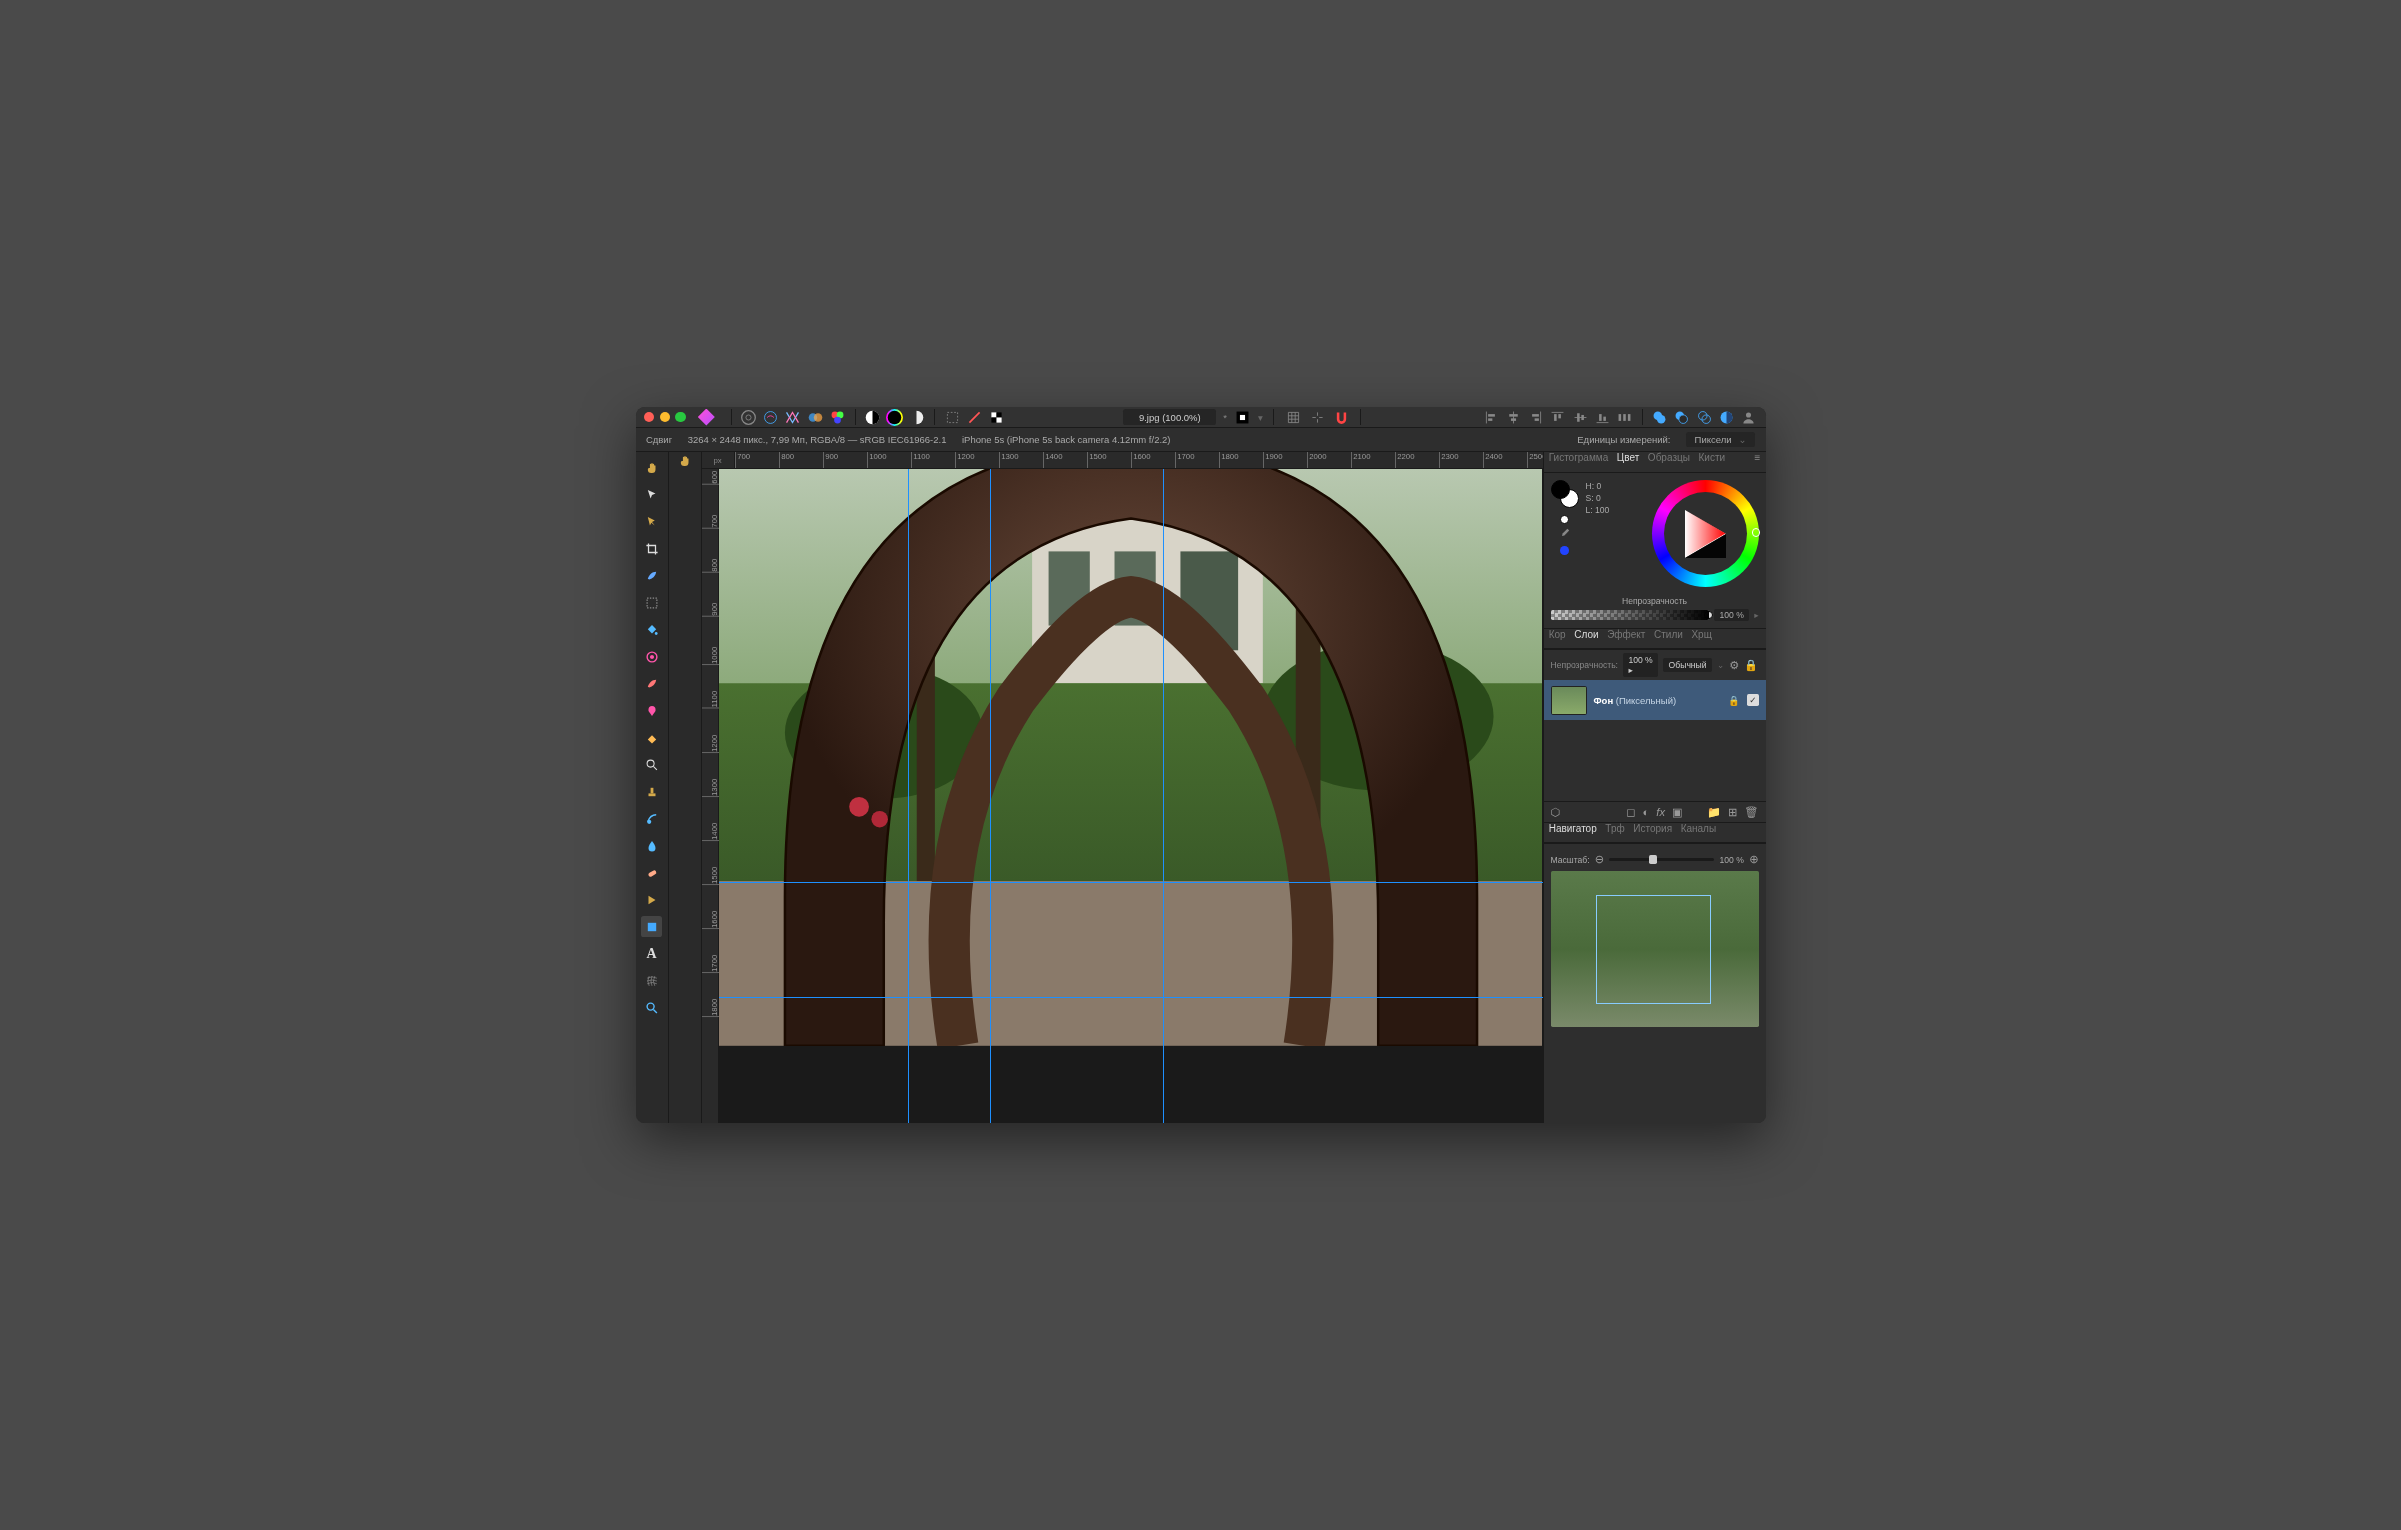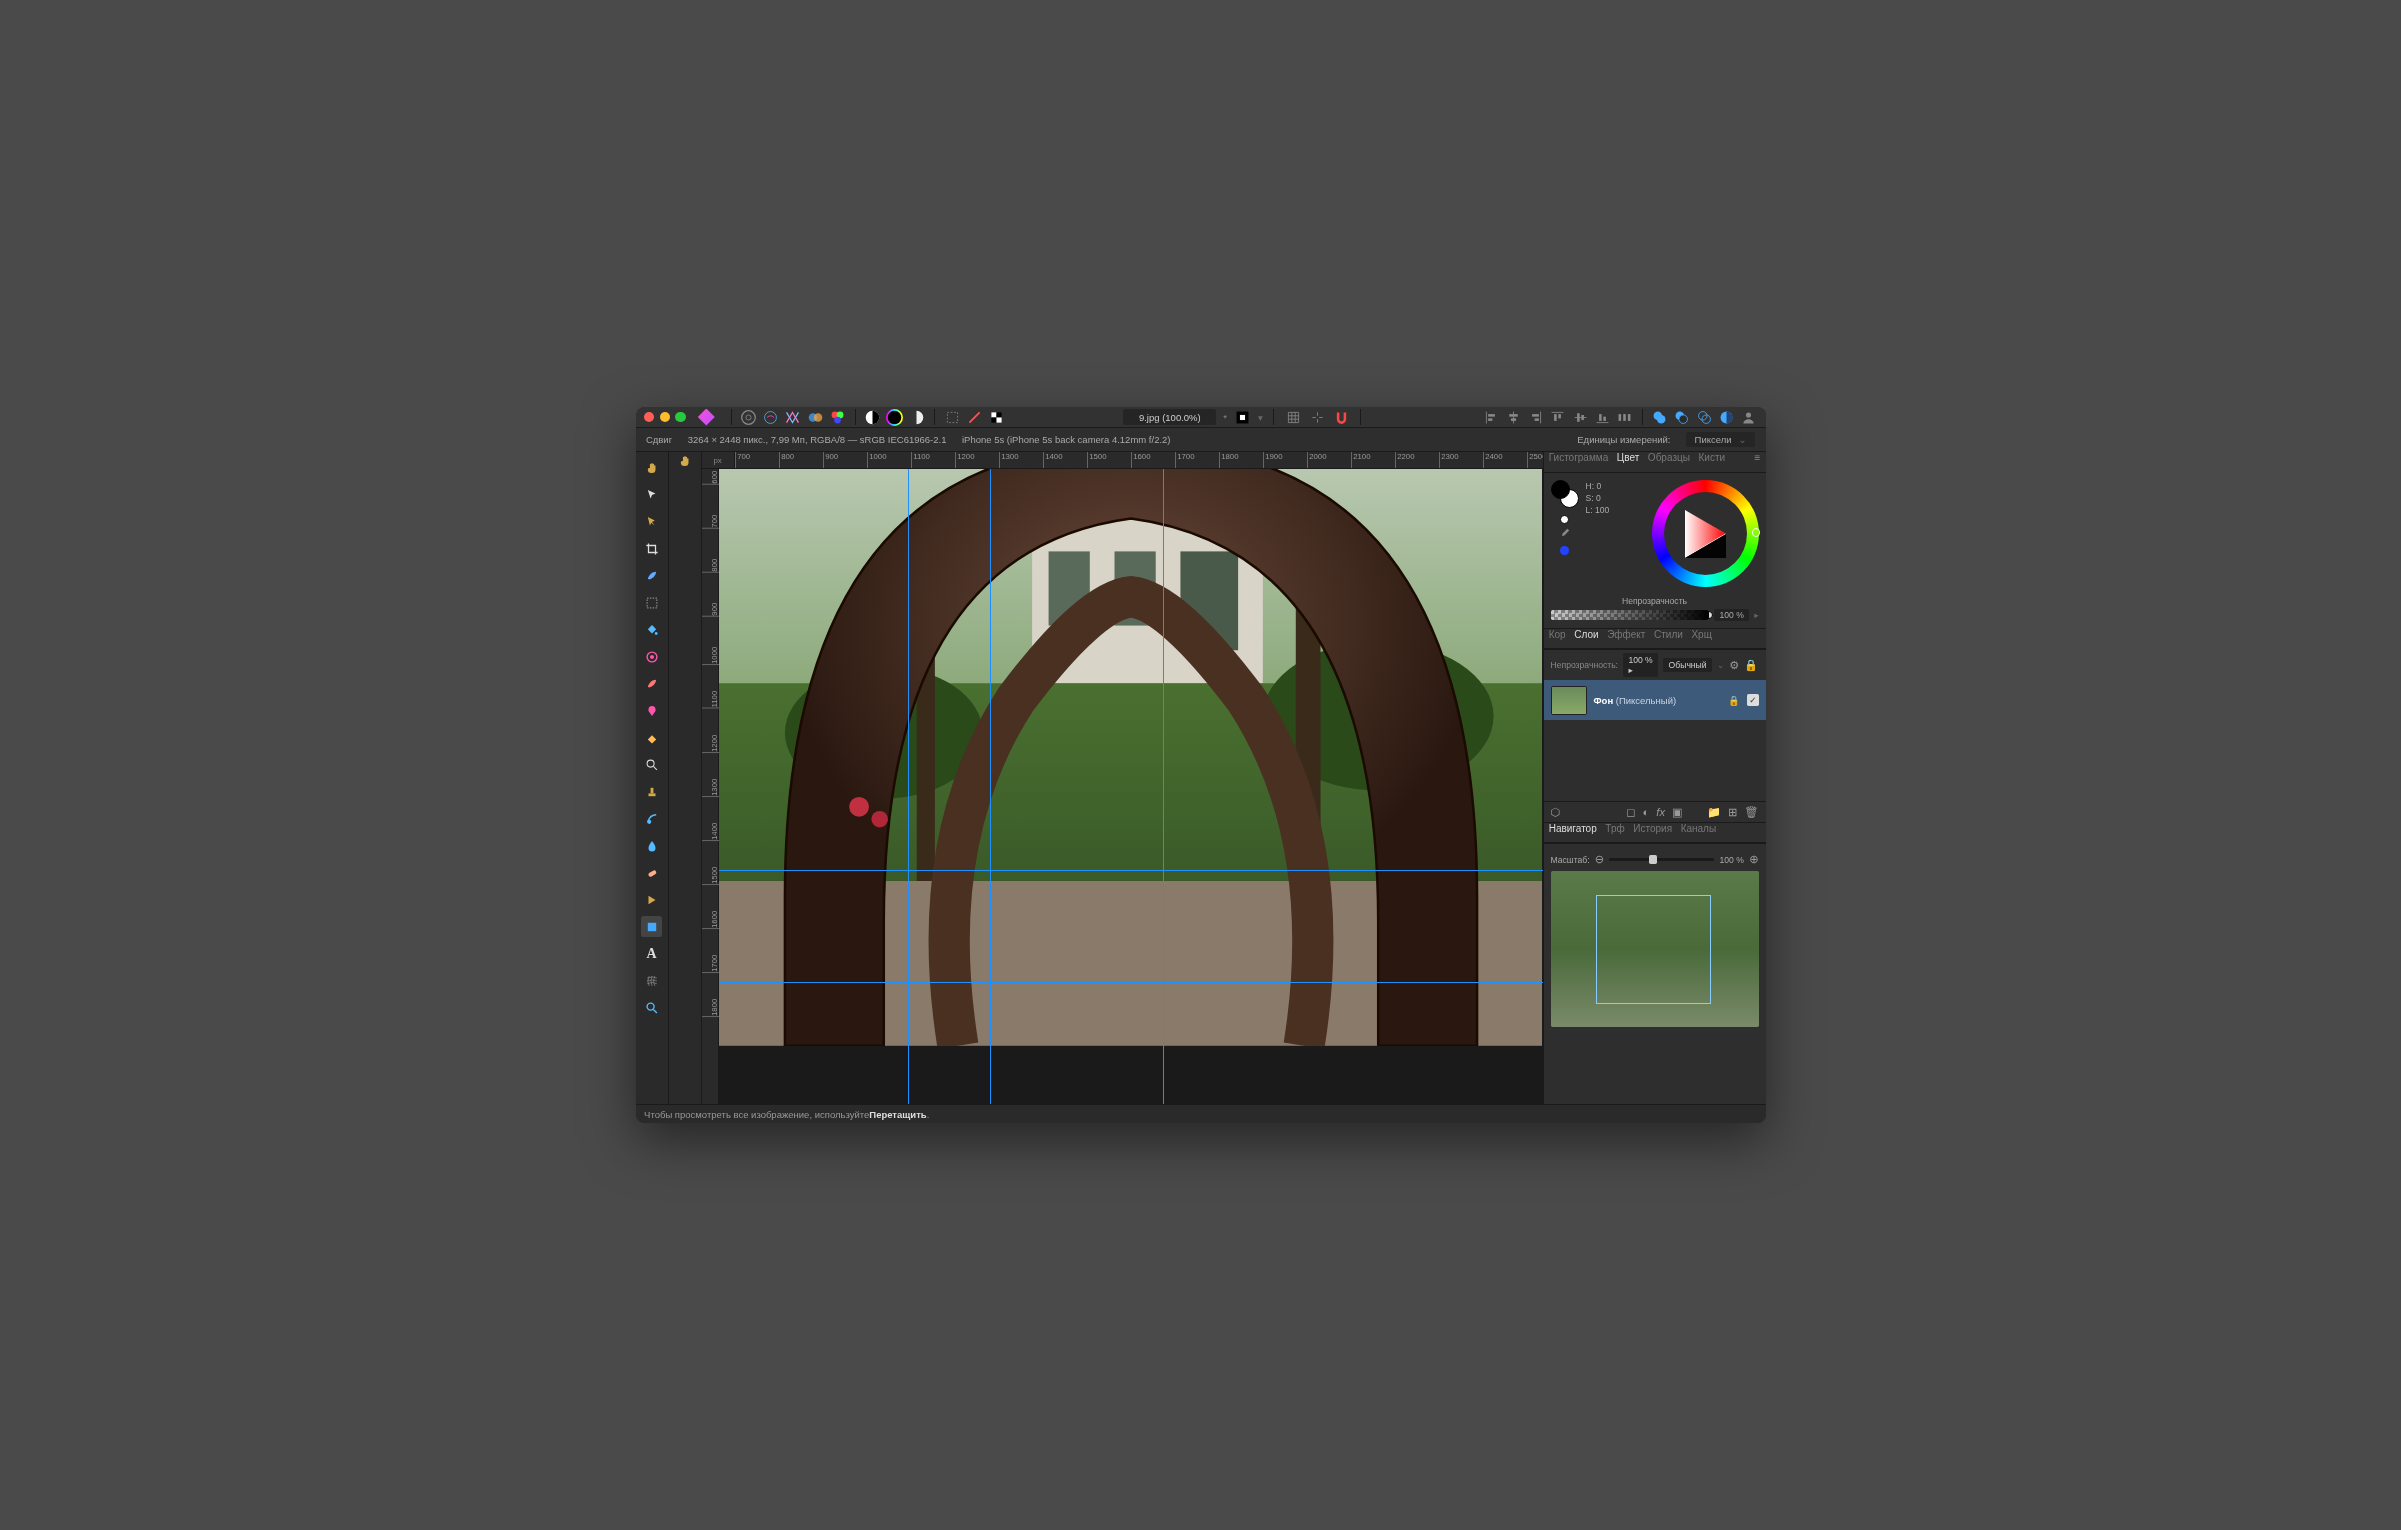--- a/index.html
+++ b/index.html
@@ -614,11 +614,6 @@
     </div>
   </div>
 
-  <div class="statusbar">
-    <span>Чтобы просмотреть все изображение, используйте </span>
-    <b>Перетащить</b>
-    <span>.</span>
-  </div>
 </div>
 
 

